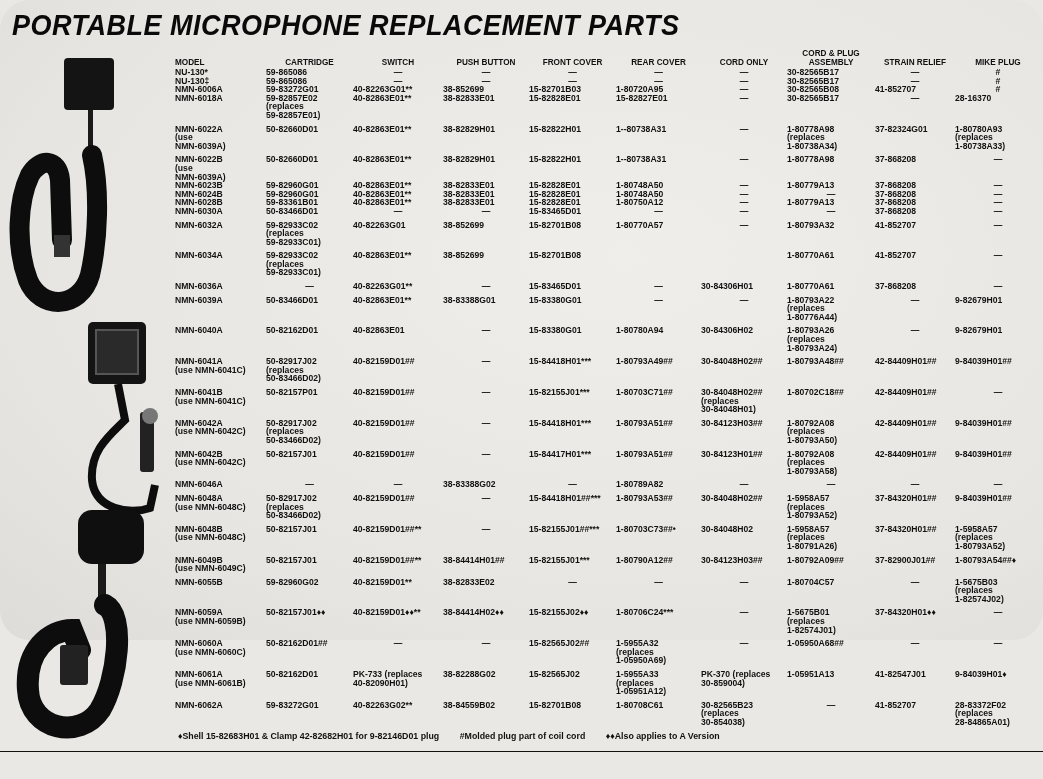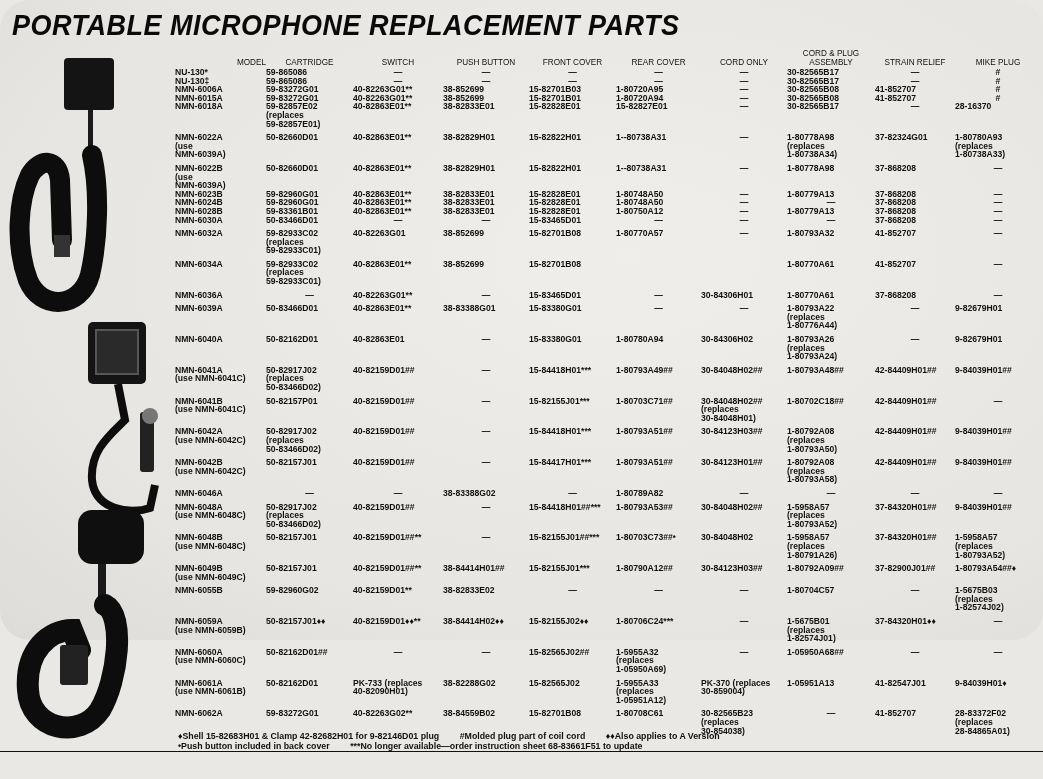--- a/index.html
+++ b/index.html
@@ -10,7 +10,7 @@
   .photos{position:absolute;left:0;top:40px;width:170px;height:700px;}
   .table-wrap{position:absolute;left:175px;top:50px;width:866px;}
   table{border-collapse:collapse;width:866px;table-layout:fixed;}
-  th{font-size:8.2px;font-weight:normal;text-align:center;vertical-align:bottom;line-height:8.5px;padding:0 0 1px 0;}
+  th{font-size:8.2px;font-weight:bold;text-align:center;vertical-align:bottom;line-height:8.5px;padding:0 0 1px 0;}
   th.model{text-align:right;}
   td{font-size:8.6px;font-weight:bold;line-height:8.6px;vertical-align:top;padding:0;white-space:pre-line;text-align:left;}
   td.c{text-align:center;}

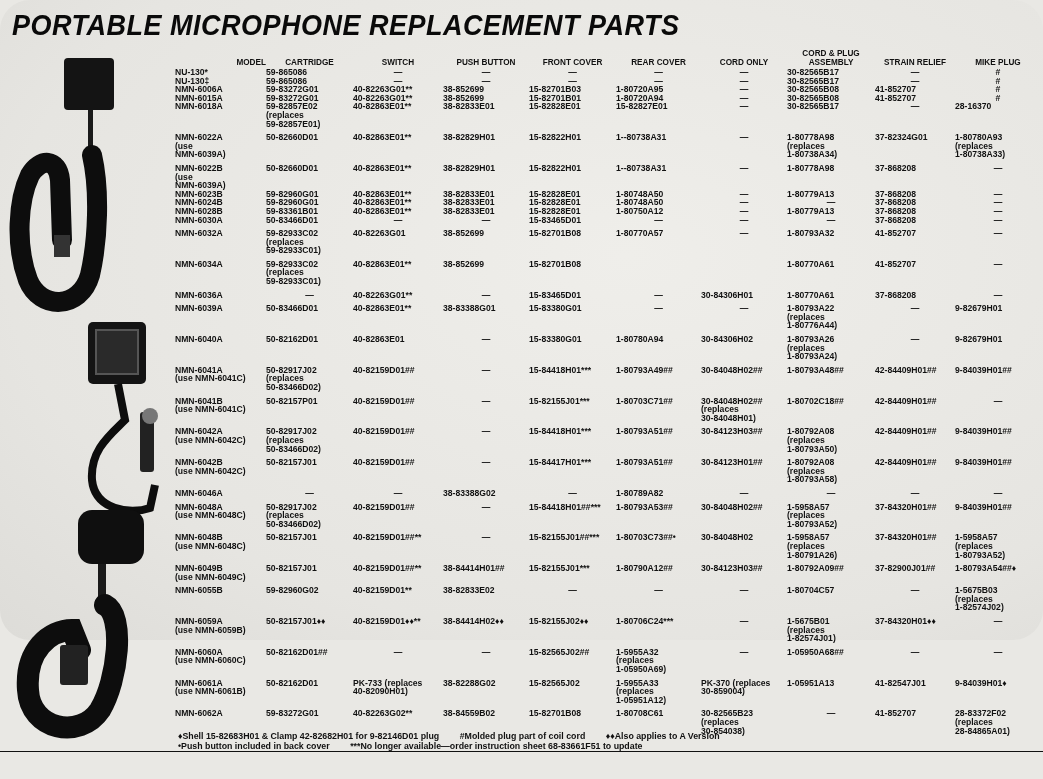--- a/index.html
+++ b/index.html
@@ -11,7 +11,7 @@
   .table-wrap{position:absolute;left:175px;top:50px;width:866px;}
   table{border-collapse:collapse;width:866px;table-layout:fixed;}
   th{font-size:8.2px;font-weight:bold;text-align:center;vertical-align:bottom;line-height:8.5px;padding:0 0 1px 0;}
-  th.model{text-align:right;}
+  th.model{text-align:left;}
   td{font-size:8.6px;font-weight:bold;line-height:8.6px;vertical-align:top;padding:0;white-space:pre-line;text-align:left;}
   td.c{text-align:center;}
   col.model{width:91px;} col.cart{width:87px;} col.sw{width:90px;} col.pb{width:86px;} col.fc{width:87px;}

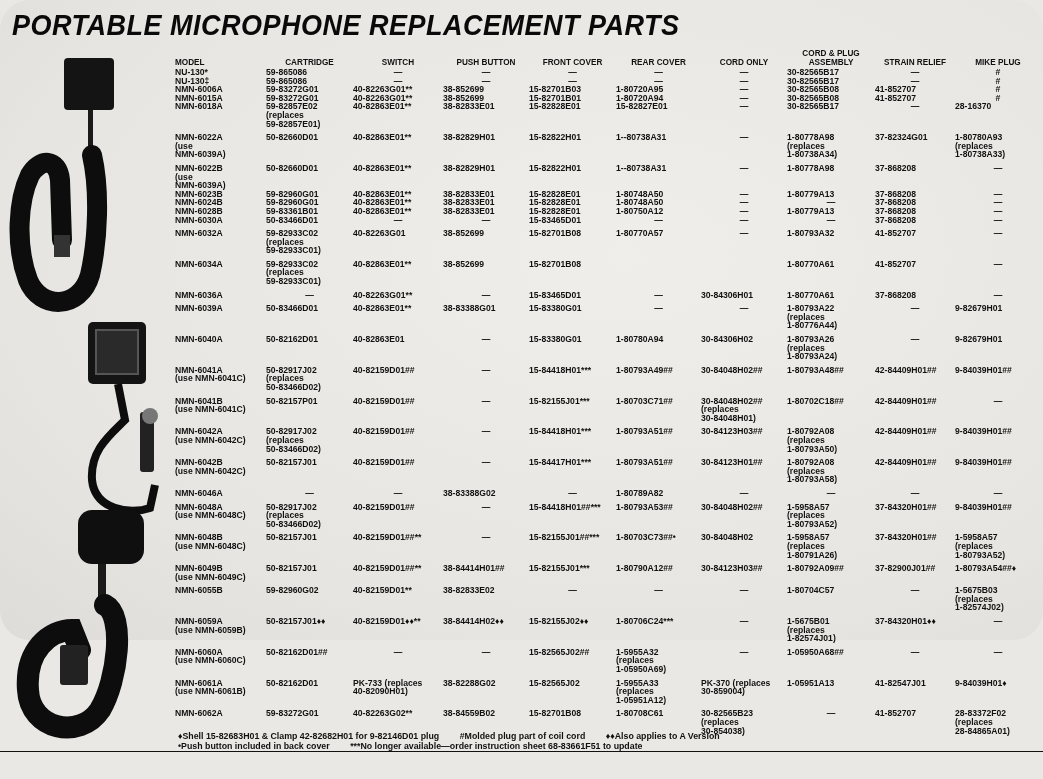--- a/index.html
+++ b/index.html
@@ -119,18 +119,6 @@
             <td class="c">#</td>
           </tr>
           <tr>
-            <td>NMN-6015A</td>
-            <td>59-83272G01</td>
-            <td>40-82263G01**</td>
-            <td>38-852699</td>
-            <td>15-82701B01</td>
-            <td>1-80720A94</td>
-            <td class="c">—</td>
-            <td>30-82565B08</td>
-            <td>41-852707</td>
-            <td class="c">#</td>
-          </tr>
-          <tr>
             <td>NMN-6018A</td>
             <td>59-82857E02
 (replaces

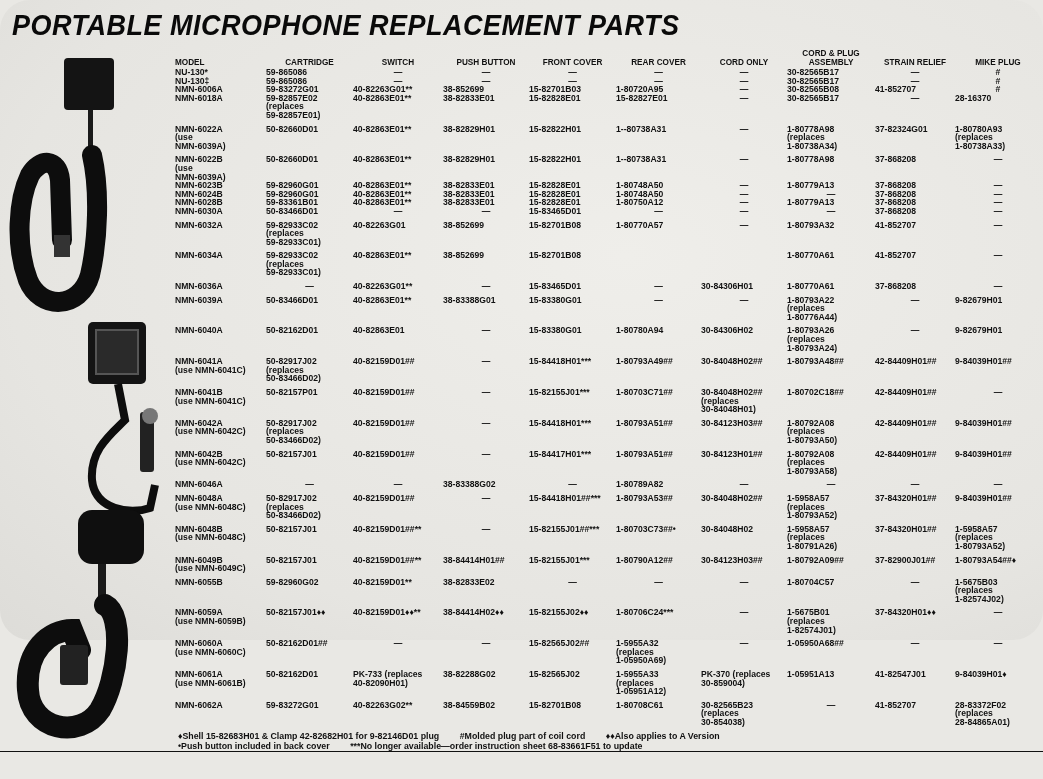--- a/index.html
+++ b/index.html
@@ -488,10 +488,6 @@
       <span>#Molded plug part of coil cord</span>
       <span>♦♦Also applies to A Version</span>
     </div>
-    <div class="line">
-      <span>•Push button included in back cover</span>
-      <span>***No longer available—order instruction sheet 68-83661F51 to update</span>
-    </div>
   </div>
   <div class="rule"></div>
 </div>

